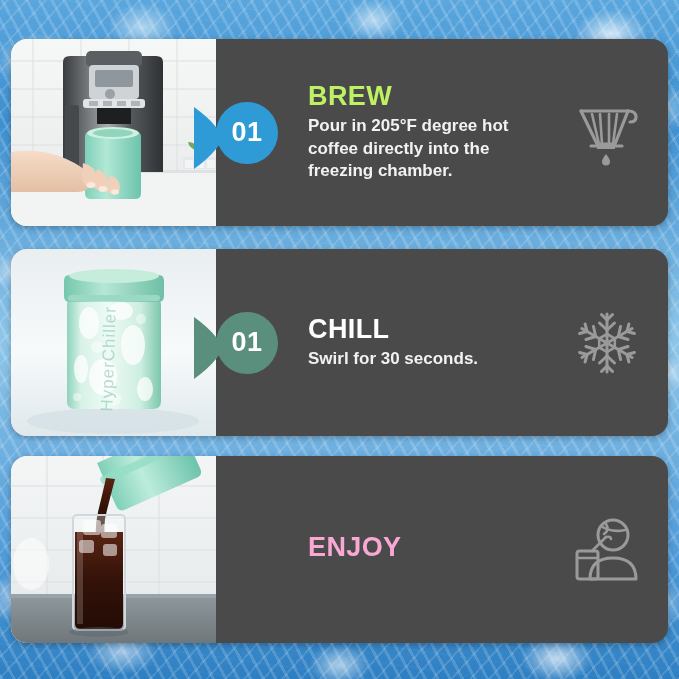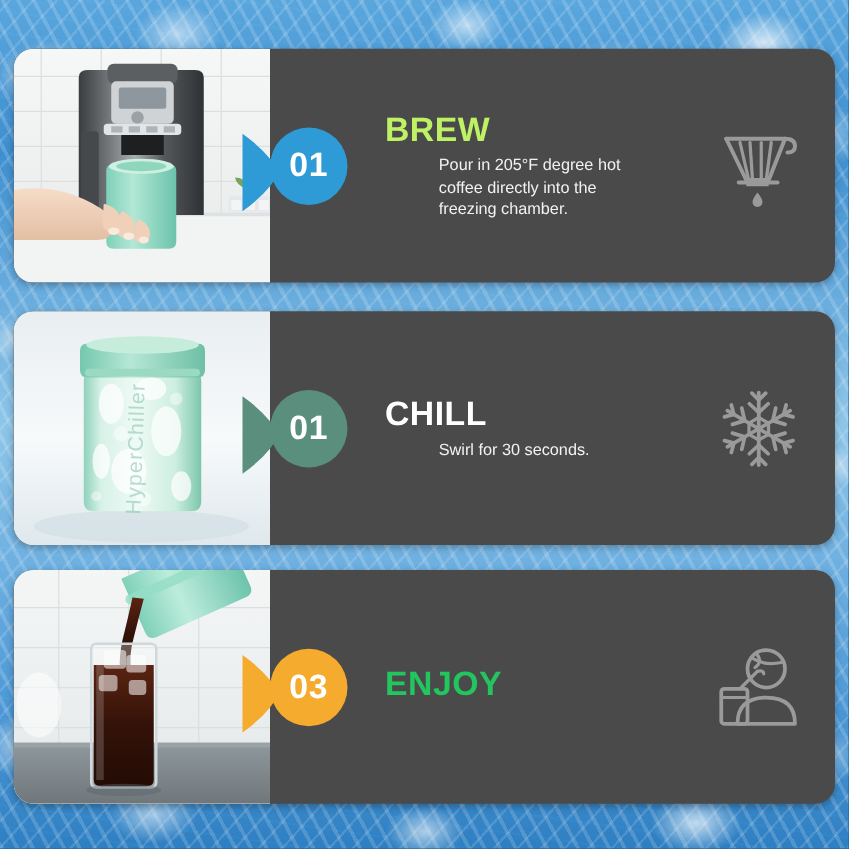--- a/index.html
+++ b/index.html
@@ -124,12 +124,11 @@
     margin-bottom: 5px;
   }
   .step-desc {
-    font-size: 13px;
-    font-weight: normal;
+    font-size: 17px;
+    font-weight: bold;
     line-height: 1.33;
     color: #f2f2f2;
     white-space: pre-line;
-    margin-left: 43px;
   }
 
   

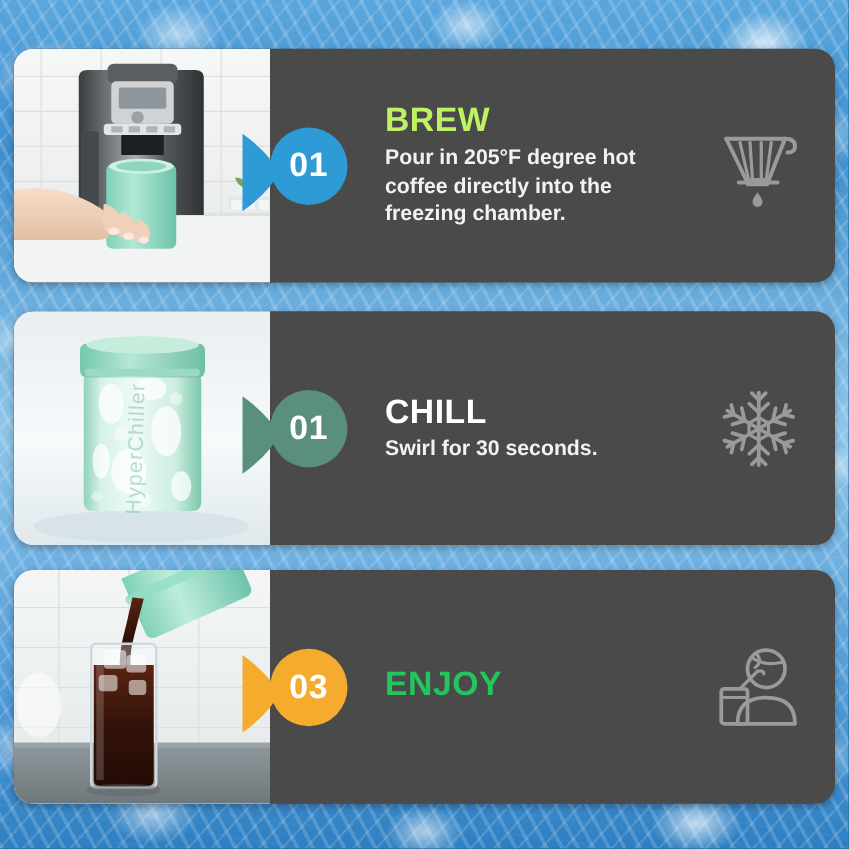--- a/index.html
+++ b/index.html
@@ -410,13 +410,6 @@
     </div>
 
     <div class="content">
-      <div class="badge-wrap">
-        <svg viewBox="0 0 84 72" aria-hidden="true">
-          <path d="M0 10 q14 10 22 20 q5 7 5 6 h8 v10 h-8 q0 -1 -5 6 q-8 10 -22 20 z" fill="#f5ab2e"></path>
-          <circle cx="53" cy="36" r="31" fill="#f5ab2e"></circle>
-        </svg>
-        <div class="badge-num">03</div>
-      </div>
 
       <div class="textblock">
         <div class="step-title" style="color:#22c55e">ENJOY</div>

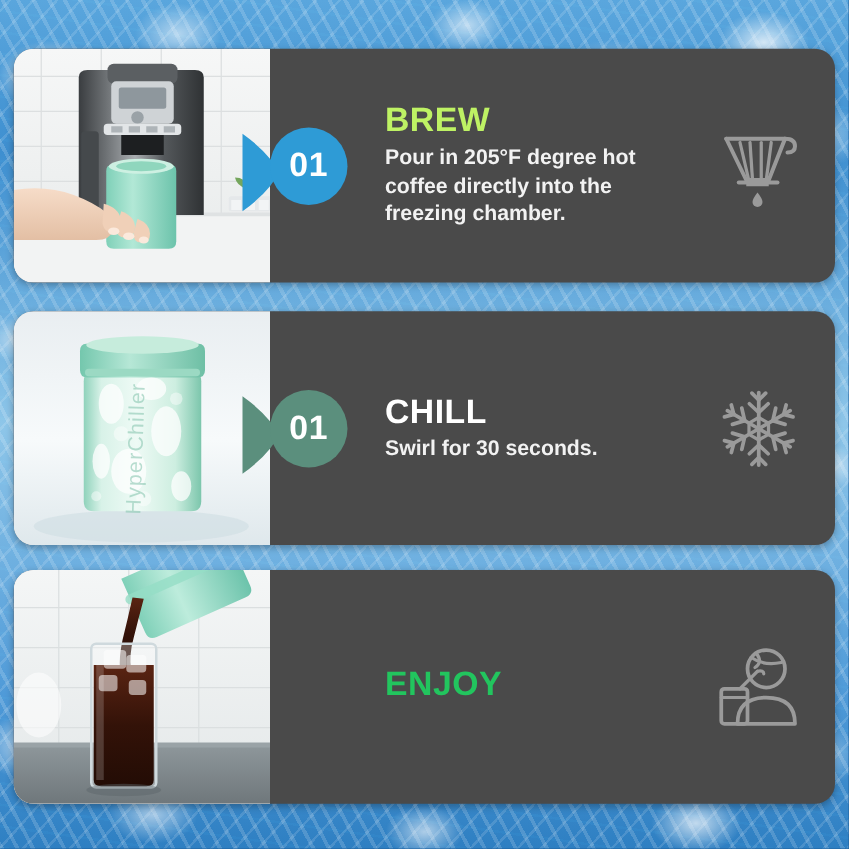--- a/index.html
+++ b/index.html
@@ -412,7 +412,7 @@
     <div class="content">
 
       <div class="textblock">
-        <div class="step-title" style="color:#22c55e">ENJOY</div>
+        <div class="step-title" style="color:#f9a8d4">ENJOY</div>
       </div>
 
       <div class="step-icon">

